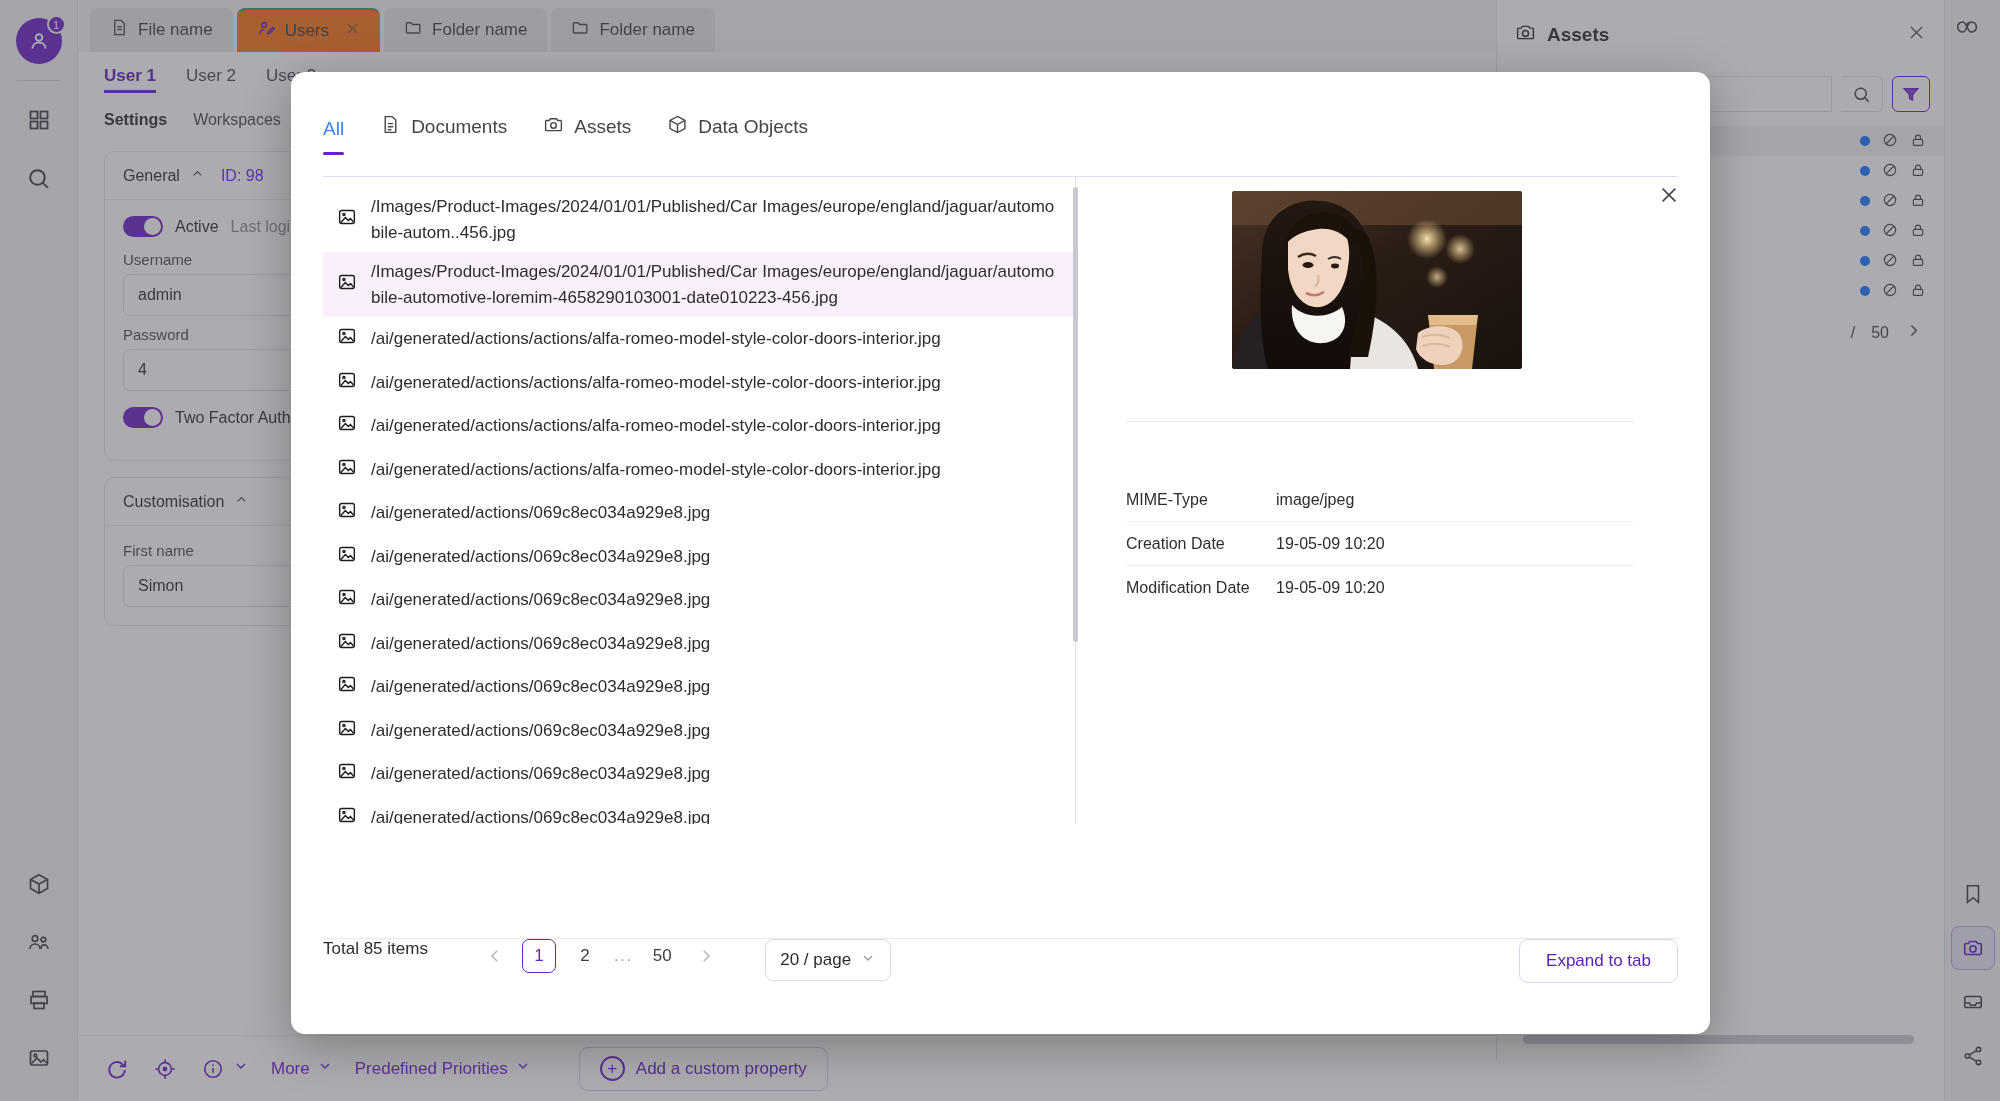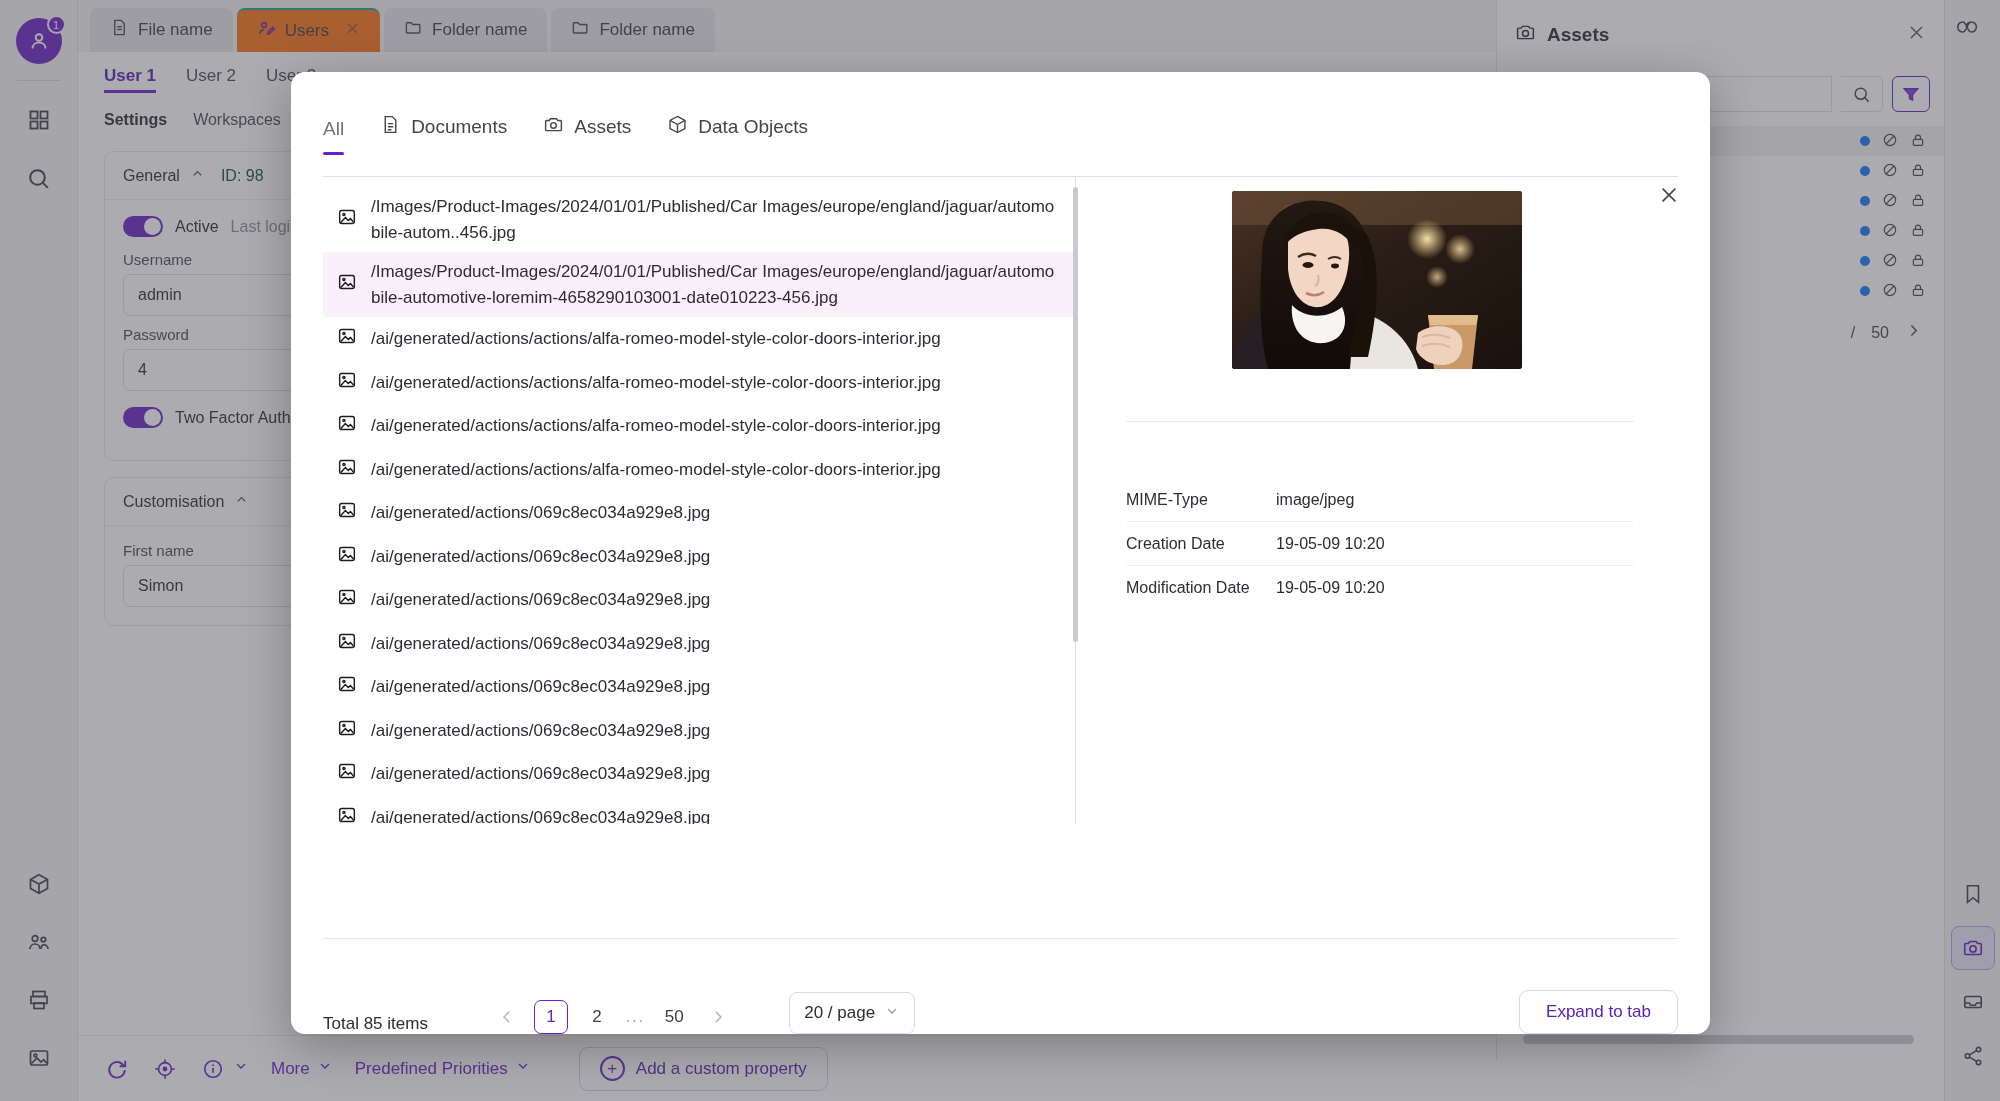--- a/index.html
+++ b/index.html
@@ -146,7 +146,7 @@
   .m-tabs { display:flex; align-items:flex-end; gap:36px; padding:42px 0 0 32px; }
   .m-tab { display:flex; align-items:center; gap:10px; font-size:19px; color:#44444d; padding-bottom:14px; position:relative; }
   .m-tab svg { width:21px; height:21px; }
-  .m-tab.active { color:#737373;text-align:right; }
+  .m-tab.active { color:#3b82f6;text-align:right; }
   .m-tab.active::after { content:""; position:absolute; left:0; right:0; bottom:-1px; height:3px; background:#6b21c8; border-radius:2px; }
 
   .m-search { margin:26px 32px 0; display:flex; align-items:stretch; }

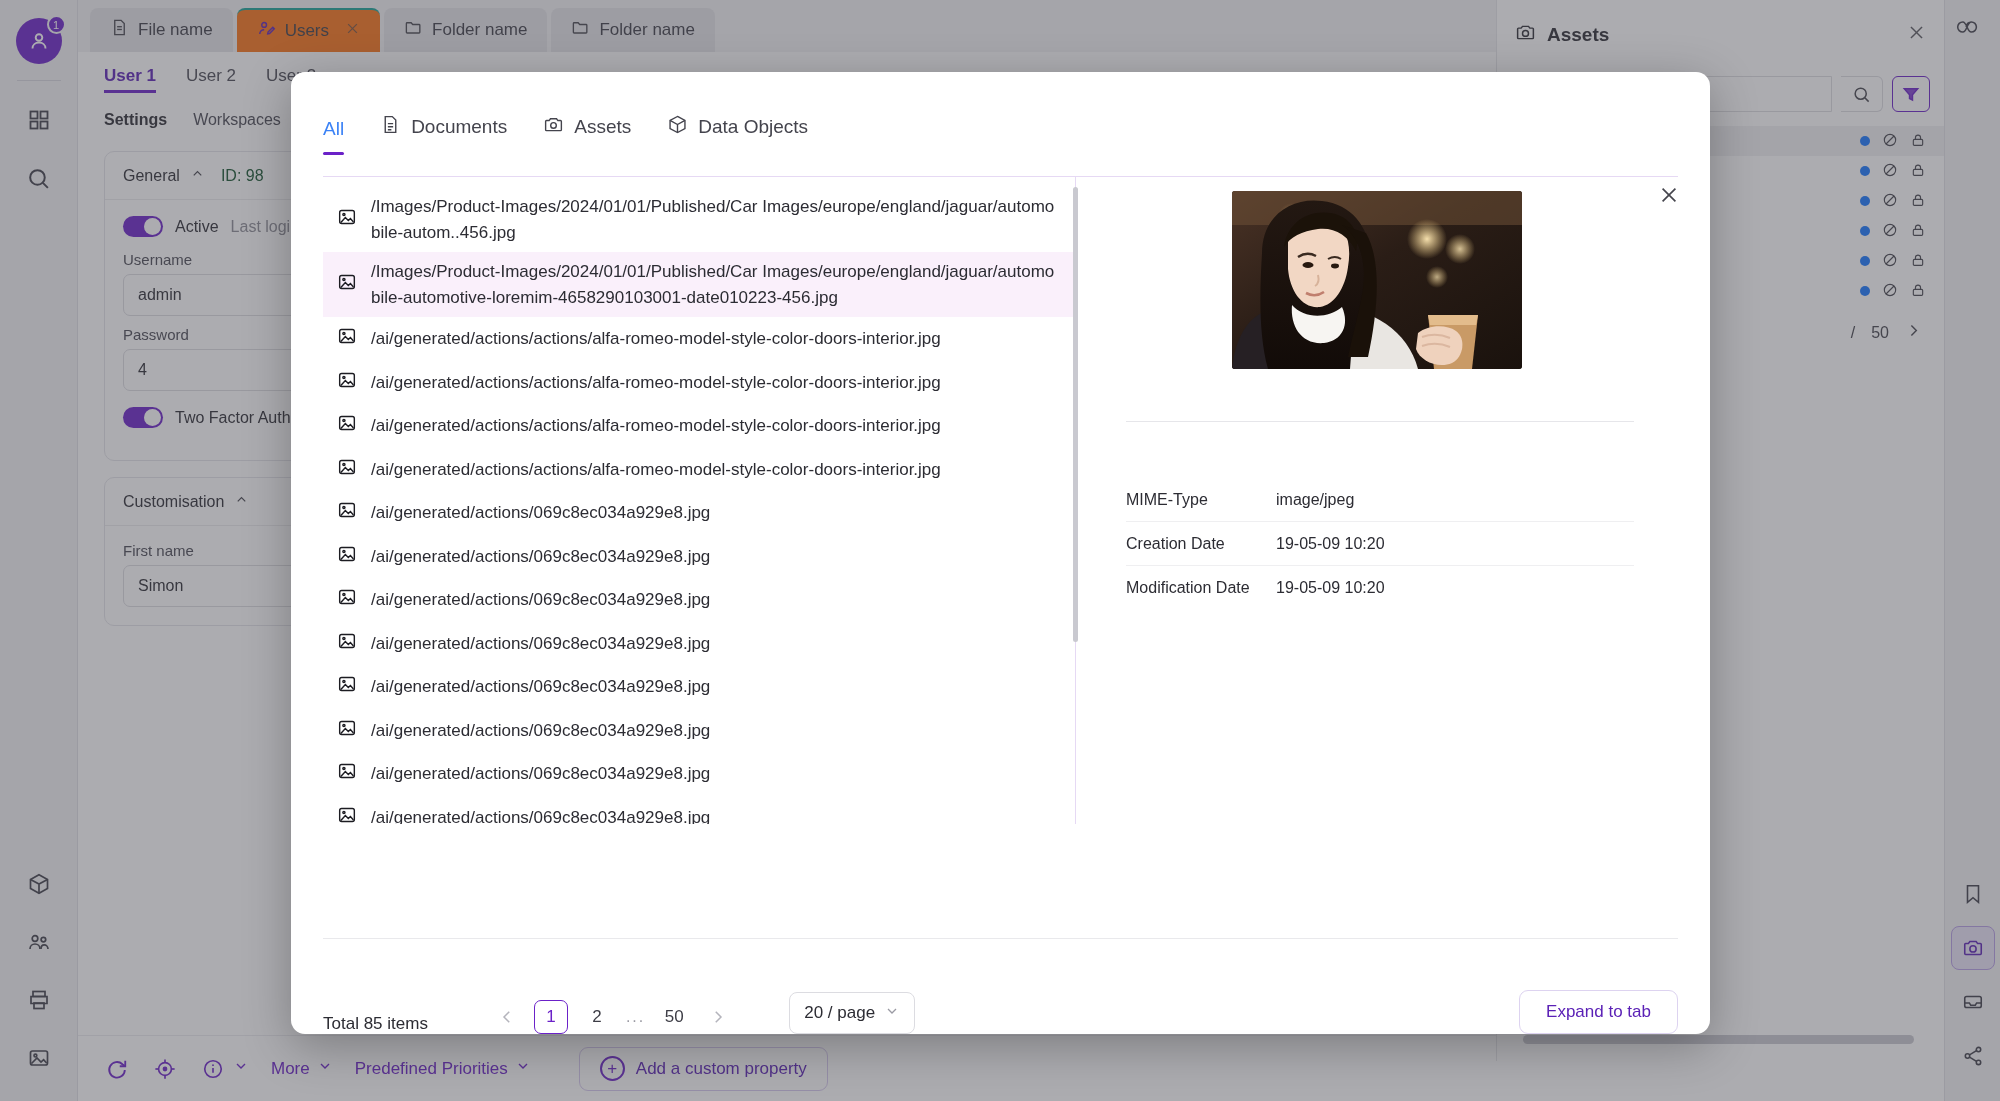--- a/index.html
+++ b/index.html
@@ -72,7 +72,7 @@
   .card-hd {
     display:flex; align-items:center; gap:10px; padding:14px 18px; font-size:16px; border-bottom:1px solid #ececed;
   }
-  .card-hd .idtxt { color:#14532d; margin-left:6px; }
+  .card-hd .idtxt { color:#6d28d9; margin-left:6px; }
   .card-bd { padding:16px 18px 18px; }
   .row-tg { display:flex; align-items:center; gap:12px; margin-bottom:14px; font-size:16px; }
   .toggle { width:40px; height:21px; border-radius:11px; background:#6b21c8; position:relative; flex:none; }

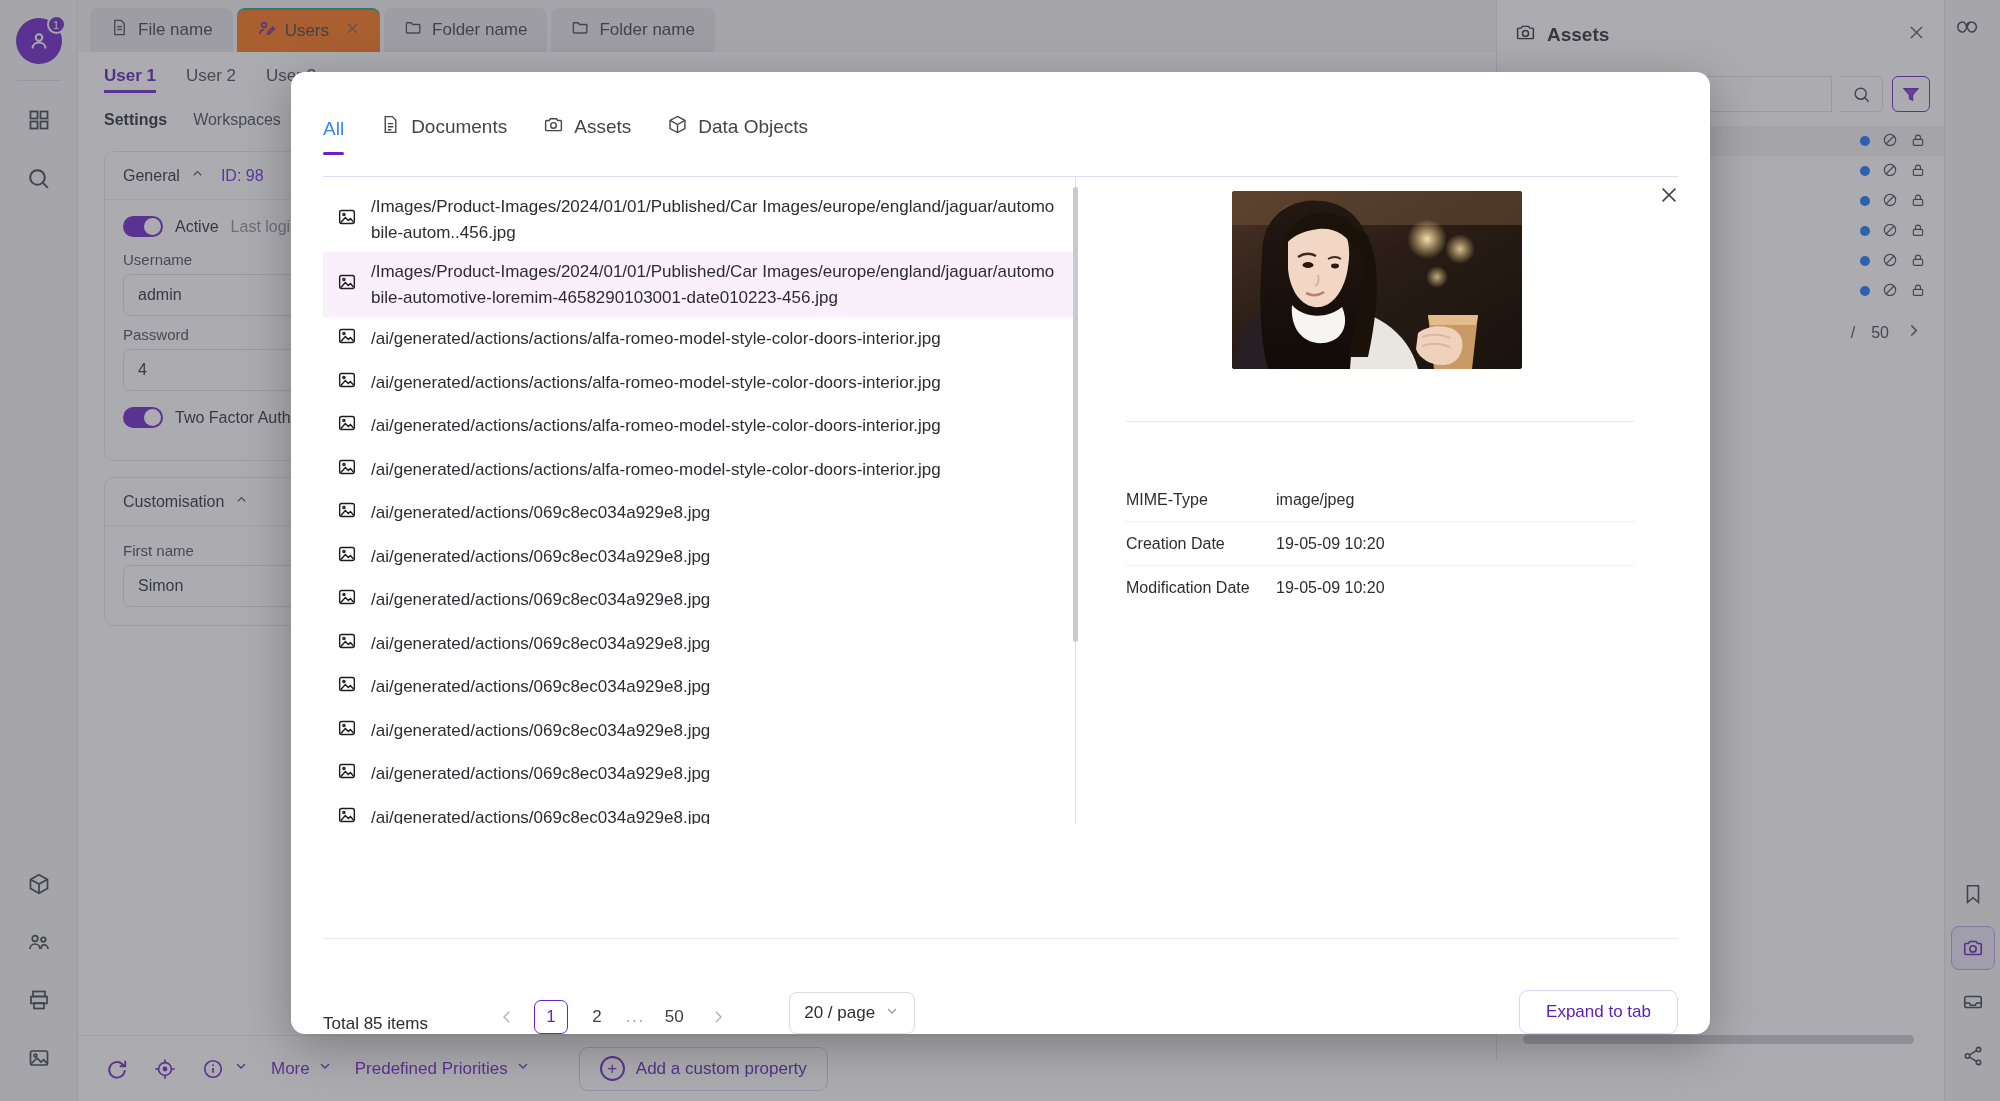--- a/index.html
+++ b/index.html
@@ -181,7 +181,7 @@
 
   .m-footer {
     position:absolute; left:32px; right:32px; bottom:0; height:96px; border-top:1px solid #e9e9ec;
-    display:flex; align-items:flex-end; gap:12px;
+    display:flex; align-items:flex-start; gap:0;
   }
   .tot { font-size:17px; color:#2c2c33; margin-right:52px; }
   .pg { display:flex; align-items:center; gap:12px; }

